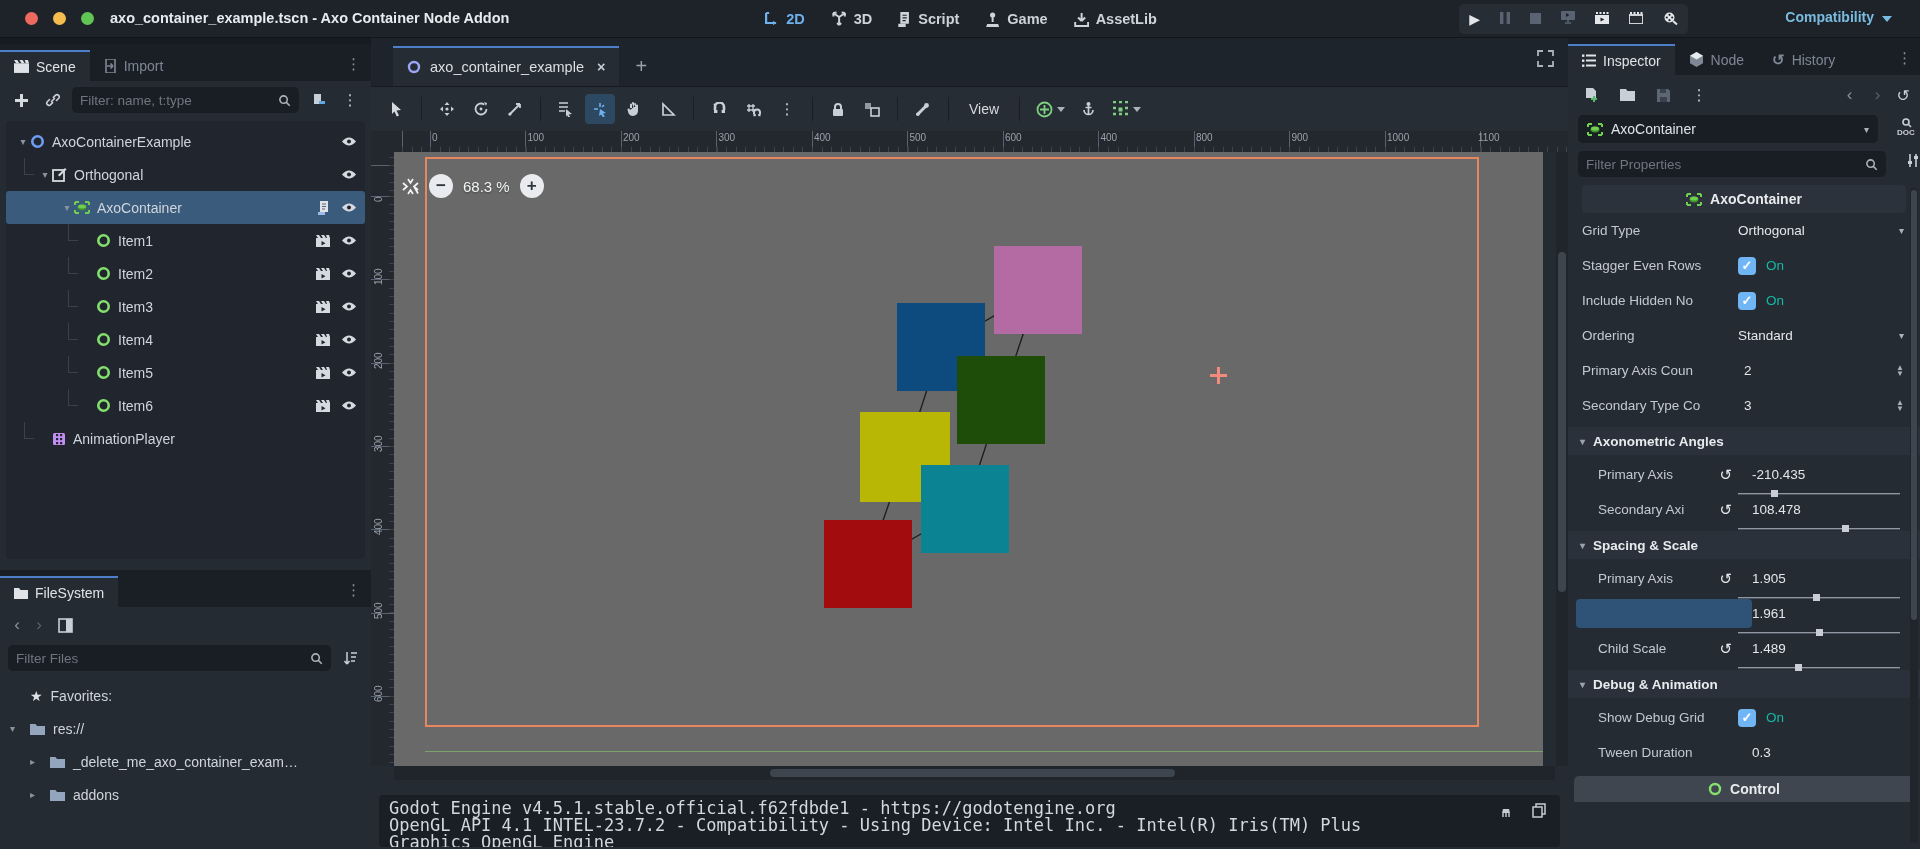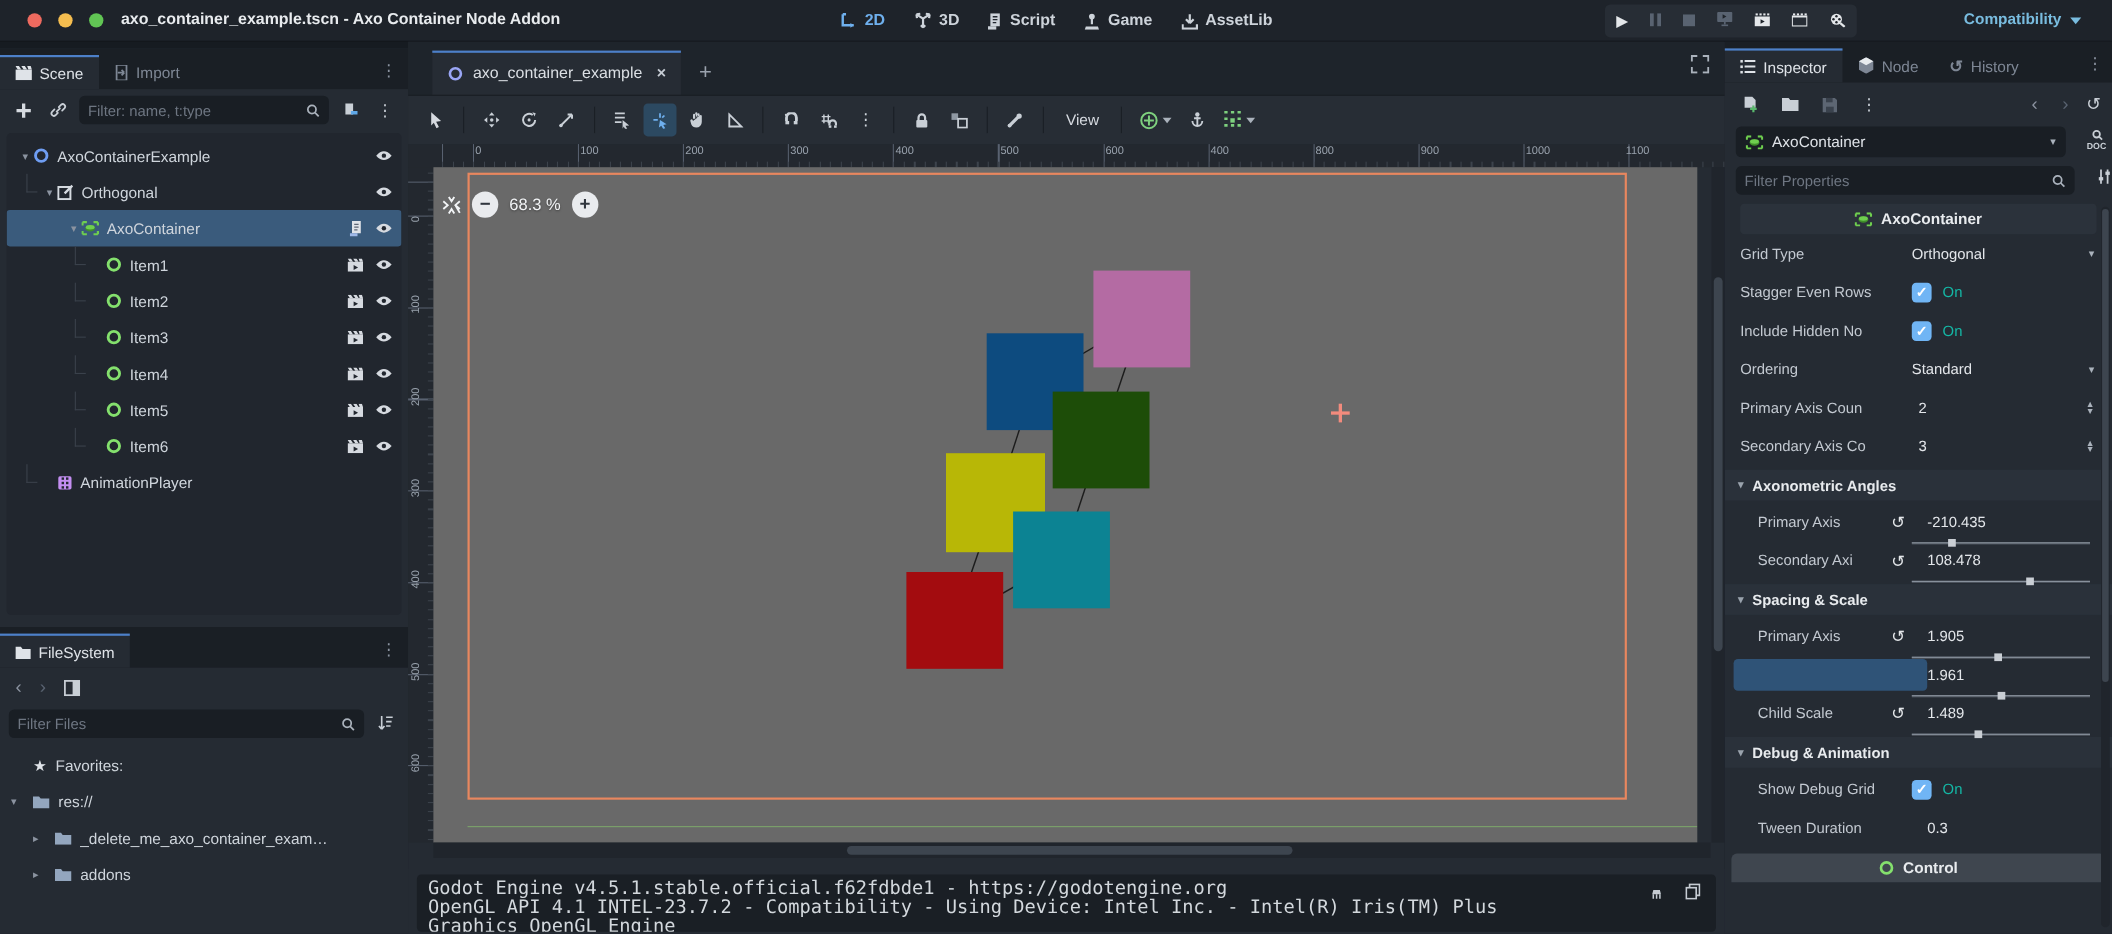--- a/index.html
+++ b/index.html
@@ -985,7 +985,7 @@
         </div>
         <div class="prop-row">
           <div class="prop-label">
-            <span class="lab-text">Secondary Axis Co</span>
+            <span class="lab-text">Secondary Type Co</span>
           </div>
           <div class="prop-value">
             <span style="margin-left: 6px;">3</span>

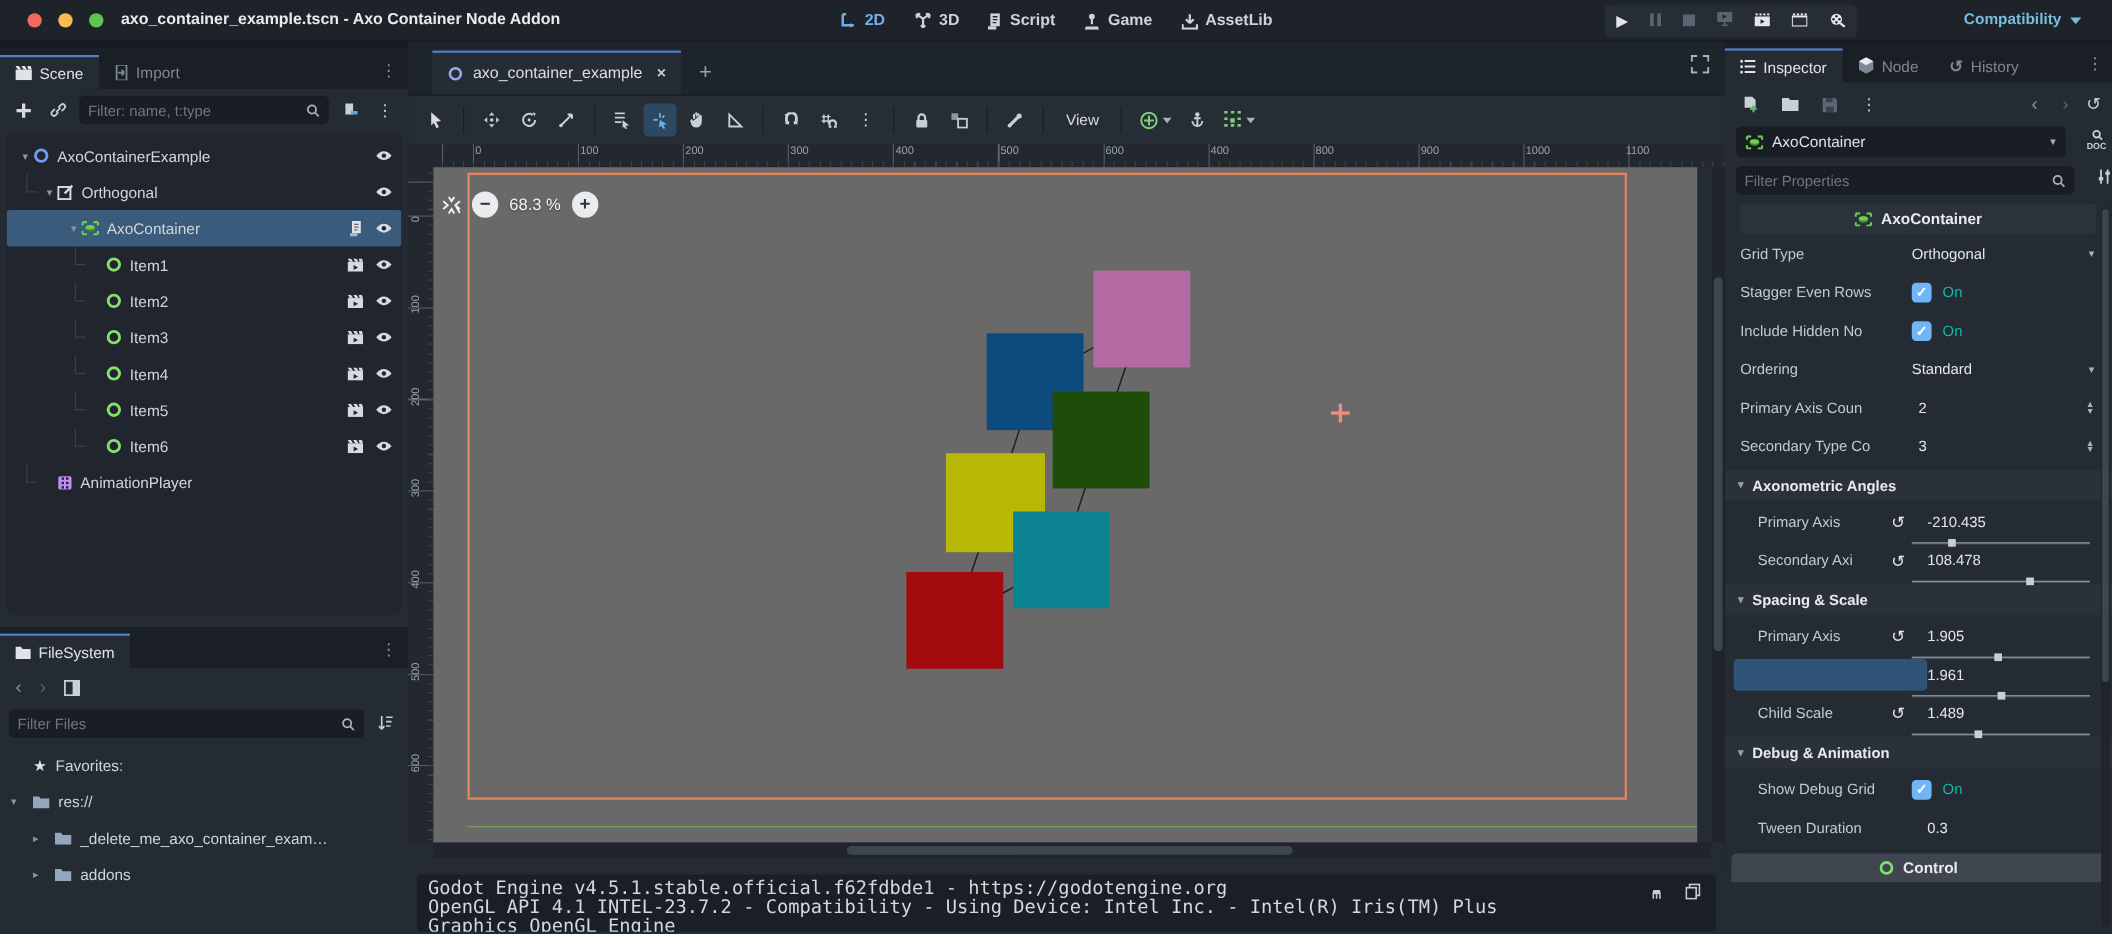--- a/index.html
+++ b/index.html
@@ -565,7 +565,7 @@
         </svg>
       </div>
   </div>
-  <div style="display:flex; align-items:flex-start; gap:6px; padding:2px 8px;">
+  <div style="display:flex; align-items:center; gap:6px; padding:2px 8px;">
     <div class="filter-box">
       <span class="ph">Filter Files</span>
       <svg width="13" height="13" viewBox="0 0 14 14">

